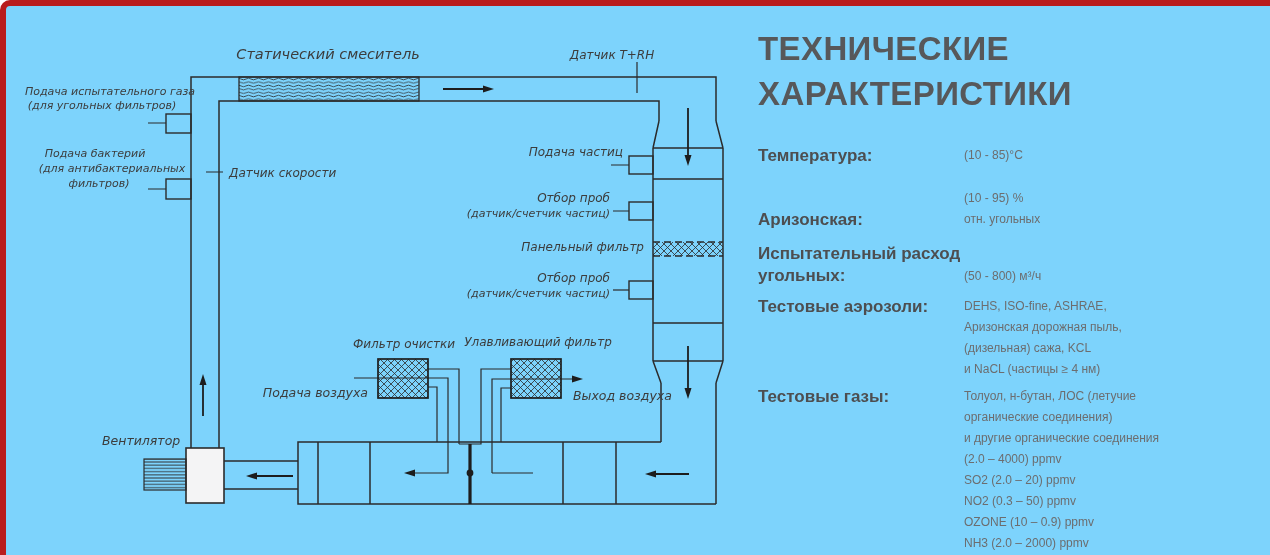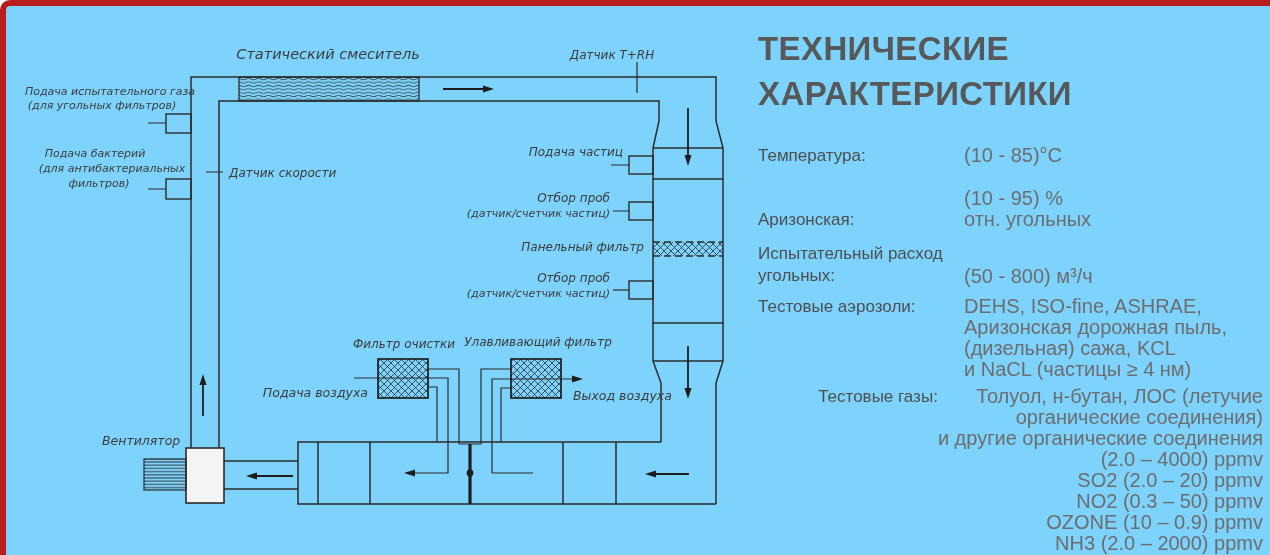--- a/index.html
+++ b/index.html
@@ -23,7 +23,7 @@
     font-size:33px;font-weight:700;color:#57585a;line-height:45px;letter-spacing:.4px;
   }
   .spec-row{position:absolute;left:752px;width:505px;display:flex;}
-  .spec-label{width:206px;font-size:17px;line-height:22px;font-weight:400;color:#4d4e50;}
+  .spec-label{width:206px;font-size:17px;line-height:22px;font-weight:700;color:#4d4e50;}
   .spec-value{flex:1;font-size:20px;line-height:21px;color:#6c6d6f;}
   .spec-value div{white-space:nowrap;}
   .r1{top:139px;} .r2{top:182px;} .r3{top:237px;} .r4{top:290px;} .r5{top:380px;text-align:right;}

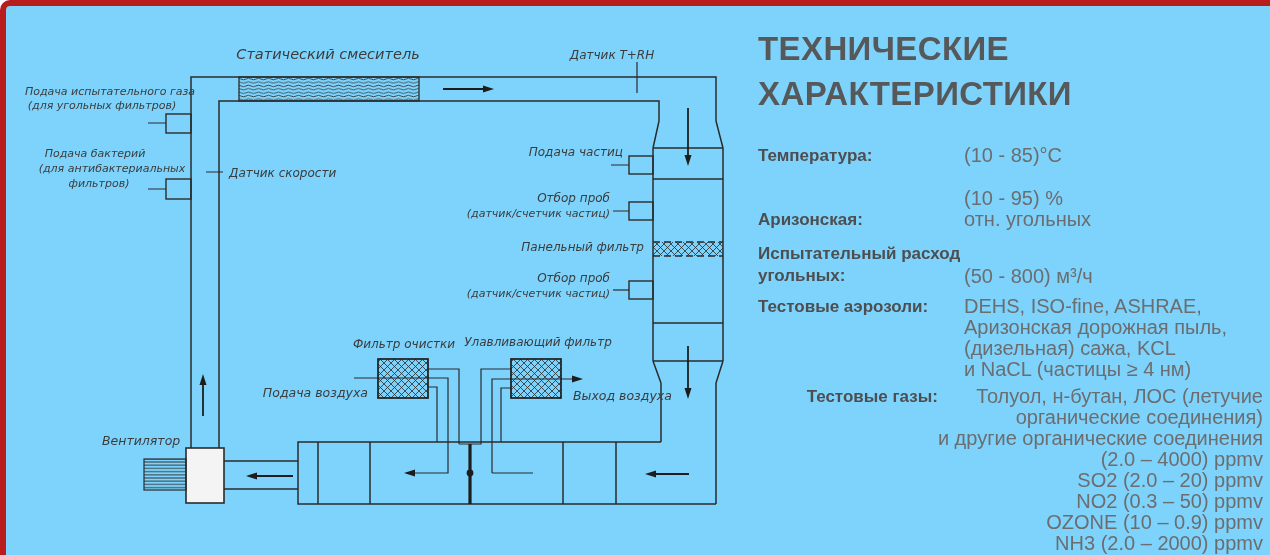--- a/index.html
+++ b/index.html
@@ -24,7 +24,7 @@
   }
   .spec-row{position:absolute;left:752px;width:505px;display:flex;}
   .spec-label{width:206px;font-size:17px;line-height:22px;font-weight:700;color:#4d4e50;}
-  .spec-value{flex:1;font-size:20px;line-height:21px;color:#6c6d6f;}
+  .spec-value{flex:1;font-size:12px;line-height:21px;color:#6c6d6f;}
   .spec-value div{white-space:nowrap;}
   .r1{top:139px;} .r2{top:182px;} .r3{top:237px;} .r4{top:290px;} .r5{top:380px;text-align:right;}
   .r2 .spec-label{padding-top:21px;}

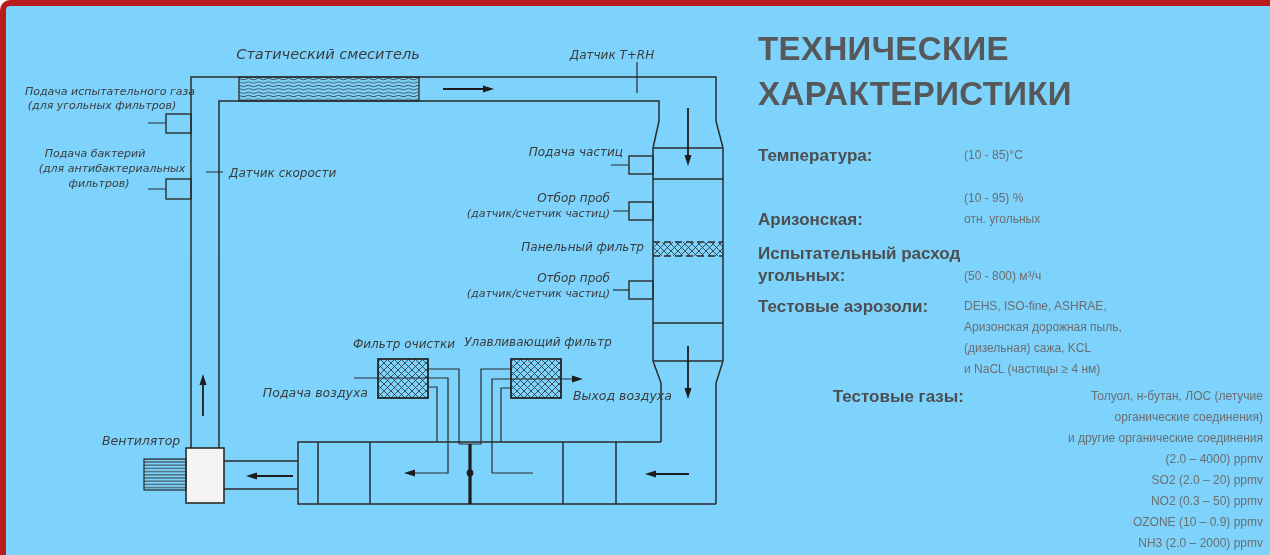--- a/index.html
+++ b/index.html
@@ -26,7 +26,7 @@
   .spec-label{width:206px;font-size:17px;line-height:22px;font-weight:700;color:#4d4e50;}
   .spec-value{flex:1;font-size:12px;line-height:21px;color:#6c6d6f;}
   .spec-value div{white-space:nowrap;}
-  .r1{top:139px;} .r2{top:182px;} .r3{top:237px;} .r4{top:290px;} .r5{top:380px;text-align:right;}
+  .r1{top:139px;} .r2{top:182px;} .r3{top:237px;} .r4{top:290px;} .r5{top:380px;}
   .r2 .spec-label{padding-top:21px;}
   .r3 .spec-value{padding-top:23px;}
 </style>

